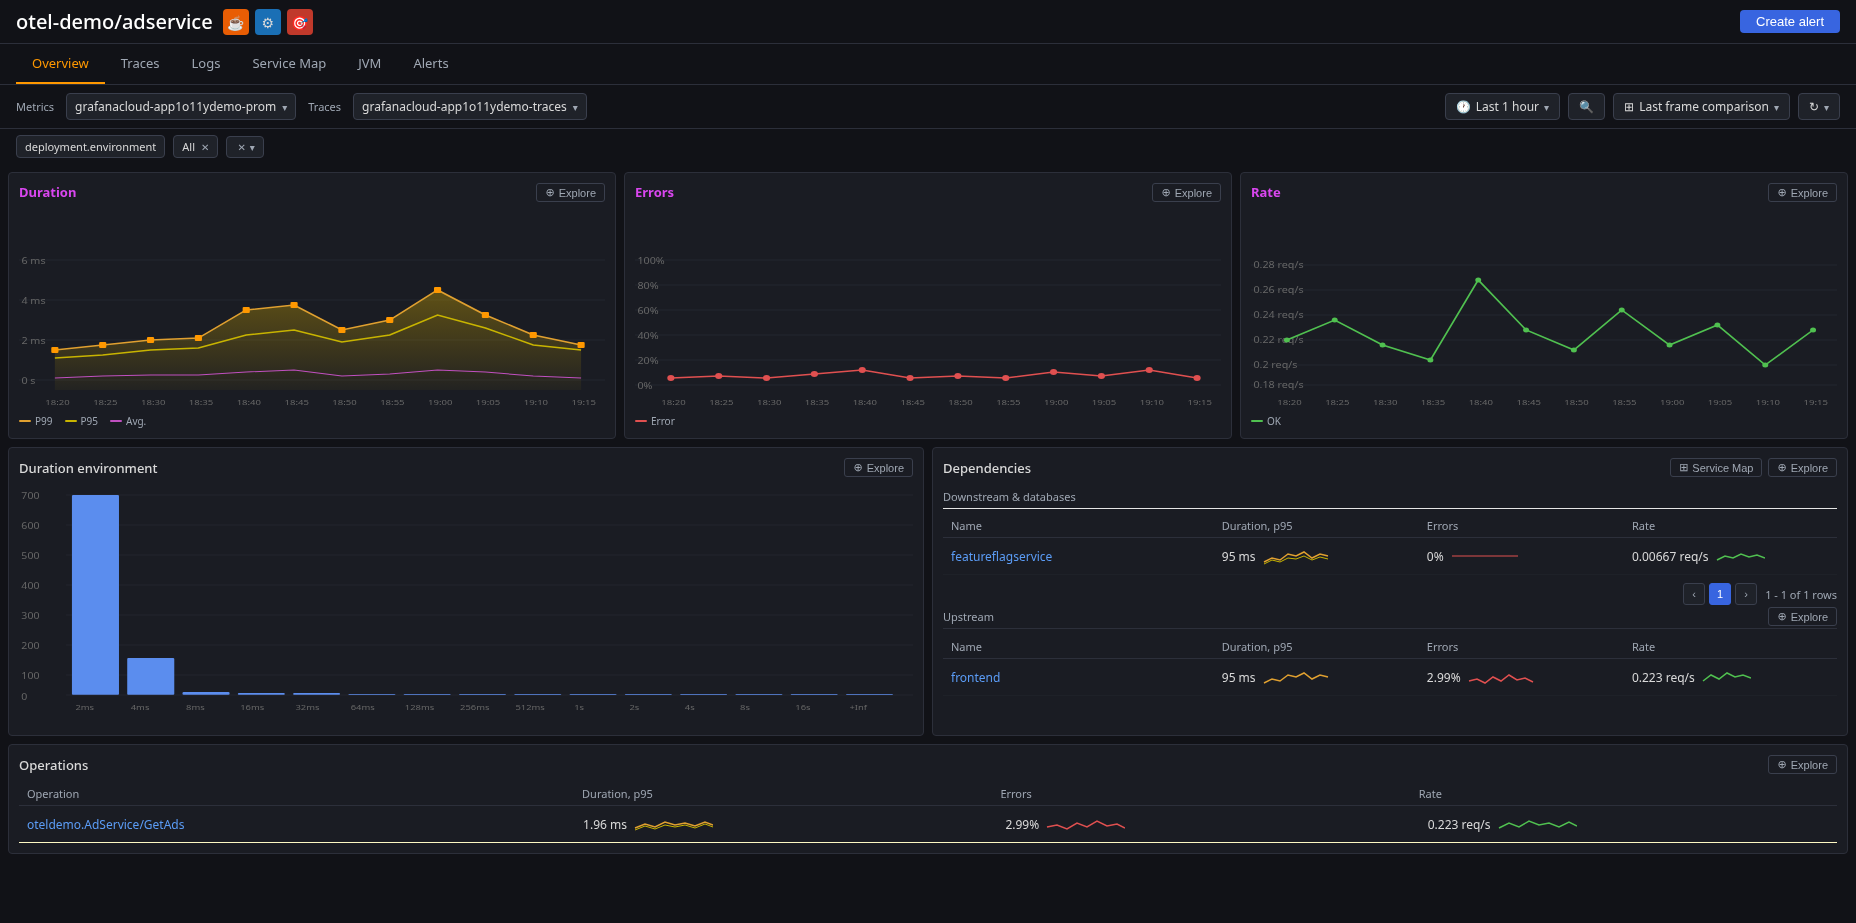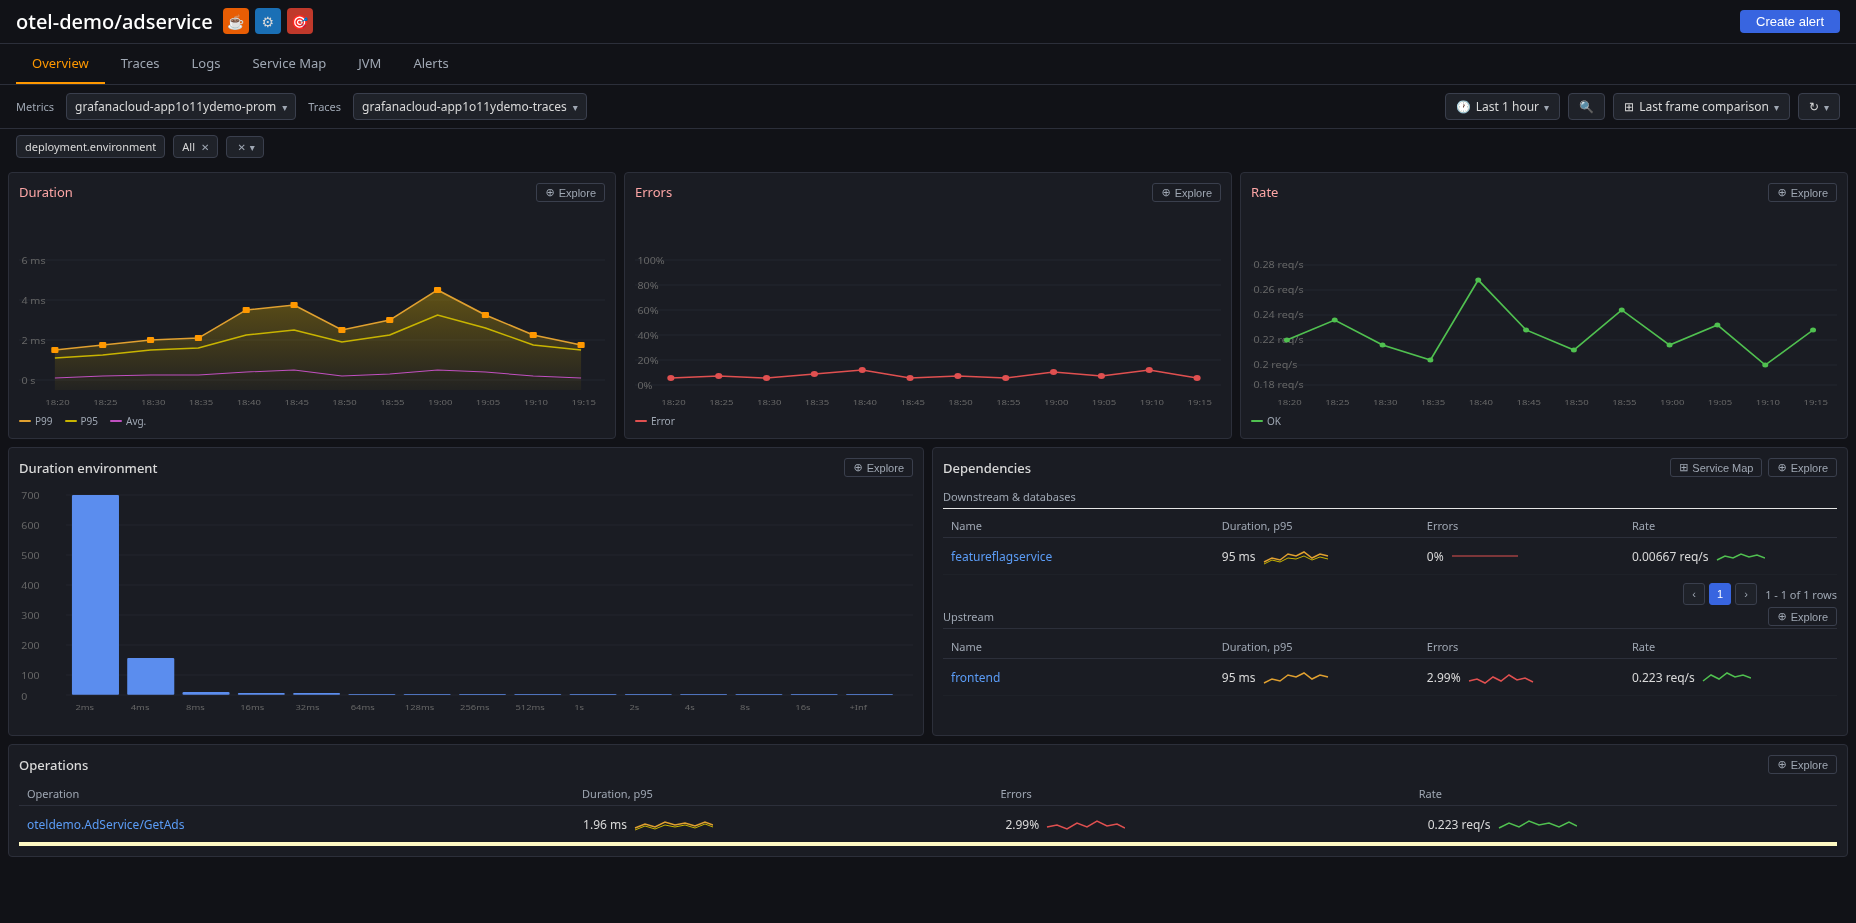--- a/index.html
+++ b/index.html
@@ -7,7 +7,7 @@
 
     
     .header { display: flex; align-items: center; justify-content: space-between; padding: 8px 16px; background: #111217; border-bottom: 1px solid #2c2f3a; }
-    .header-left { display: flex; align-items: flex-start; gap: 10px; }
+    .header-left { display: flex; align-items: flex-end; gap: 10px; }
     .header-title { font-size: 20px; font-weight: 500; color: #fff; }
     .header-icons { display: flex; gap: 6px; }
     .icon-badge { width: 26px; height: 26px; border-radius: 4px; display: flex; align-items: center; justify-content: center; font-size: 14px; }

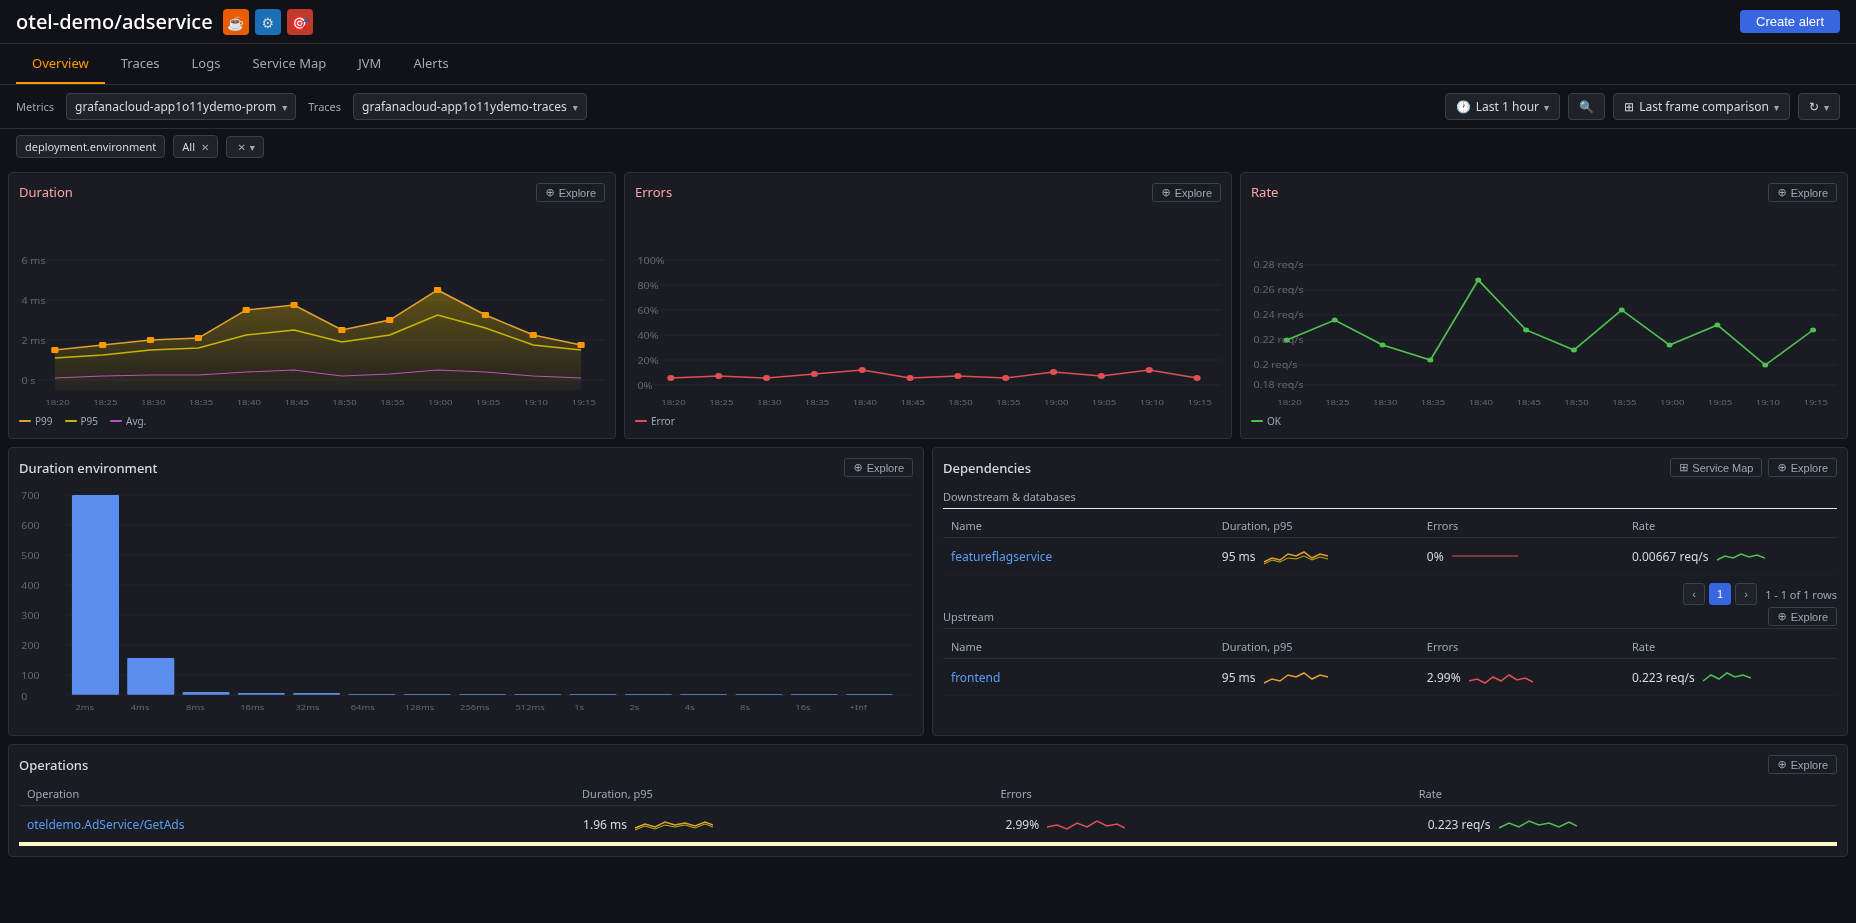--- a/index.html
+++ b/index.html
@@ -40,7 +40,7 @@
     .charts-row { display: grid; grid-template-columns: 1fr 1fr 1fr; gap: 8px; margin-bottom: 8px; }
     .chart-panel { background: #1a1c23; border: 1px solid #2c2f3a; border-radius: 4px; padding: 10px; position: relative; }
     .chart-panel-header { display: flex; justify-content: space-between; align-items: flex-start; margin-bottom: 6px; }
-    .chart-title { font-size: 13px; color: #fca5a5; font-weight: 400; }
+    .chart-title { font-size: 13px; color: #d946ef; font-weight: 700; }
     .explore-btn { background: transparent; border: 1px solid #3a3f4d; color: #9fa7b3; padding: 2px 8px; border-radius: 3px; font-size: 11px; cursor: pointer; display: flex; align-items: center; gap: 4px; }
     .explore-btn::before { content: '⊕'; }
     .chart-area { height: 160px; position: relative; overflow: hidden; margin-top: 48px; }

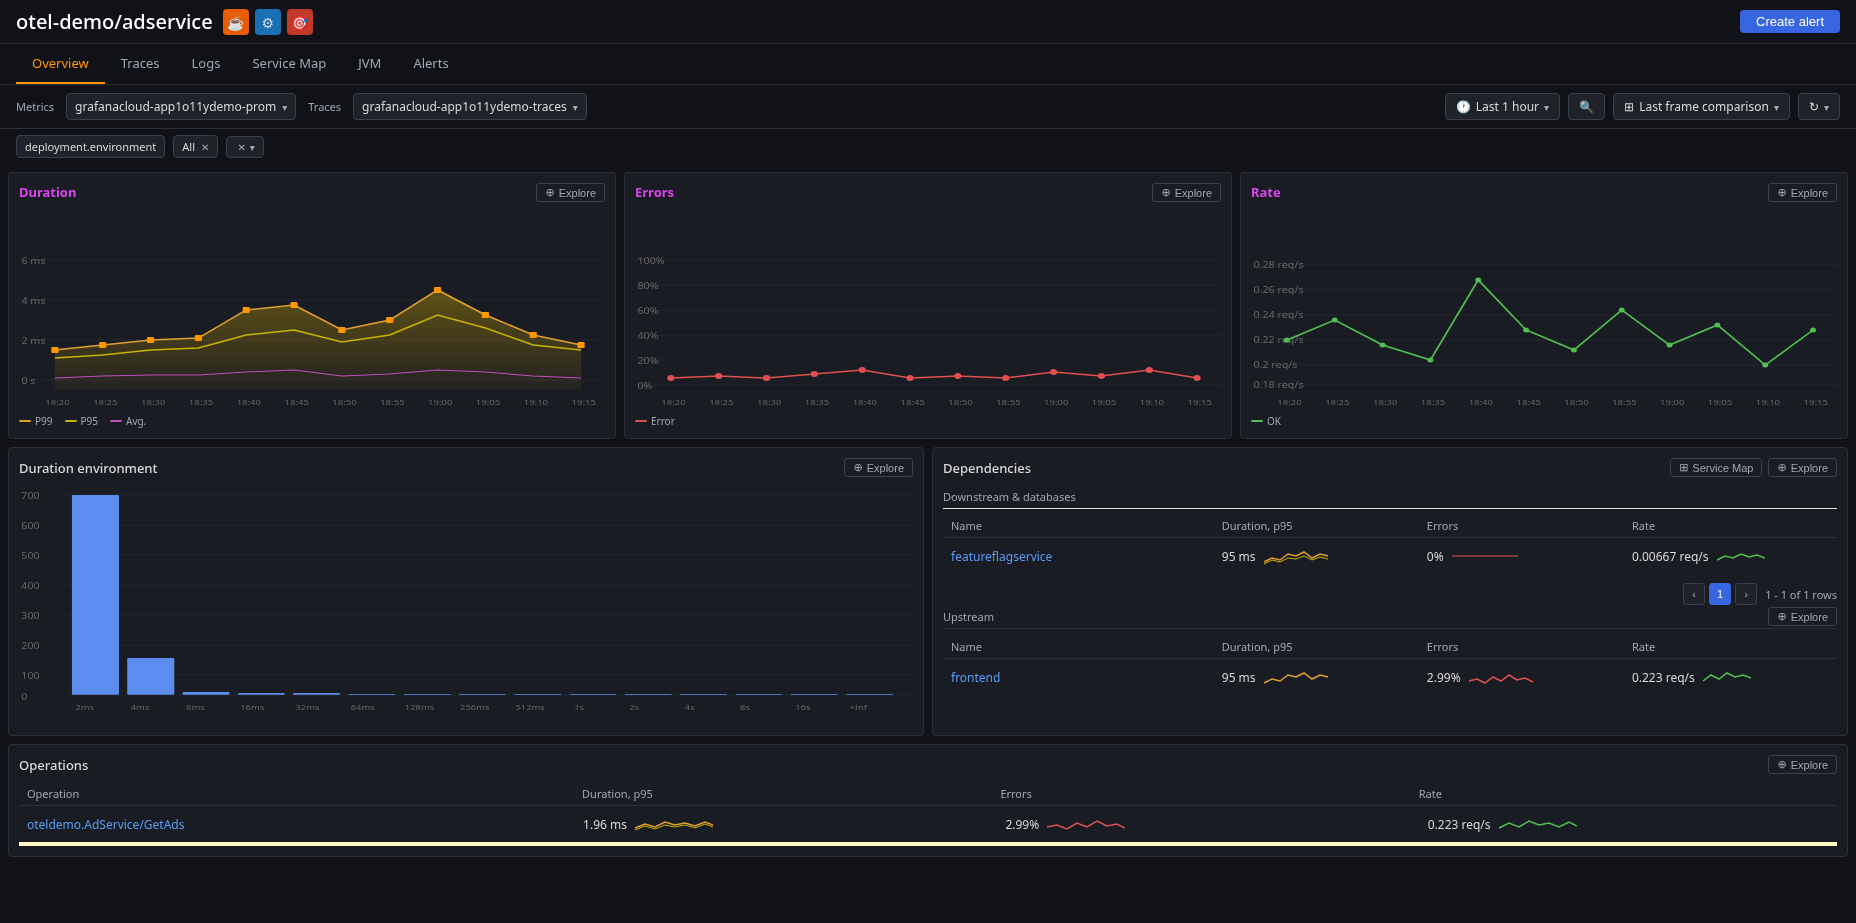--- a/index.html
+++ b/index.html
@@ -65,7 +65,7 @@
 
     
     .ops-table-header { display: grid; grid-template-columns: 2fr 1.5fr 1.5fr 1.5fr; gap: 8px; padding: 4px 8px; font-size: 11px; color: #9fa7b3; border-bottom: 1px solid #2c2f3a; }
-    .ops-table-row { display: grid; grid-template-columns: 2fr 1.5fr 1.5fr 1.5fr; gap: 21px; padding: 6px 8px; align-items: center; border-bottom: 4px solid #fef9c3; }
+    .ops-table-row { display: grid; grid-template-columns: 2fr 1.5fr 1.5fr 1.5fr; gap: 21px; padding: 6px 8px; align-items: center; border-bottom: 1px solid #fef9c3; }
 
     
     svg { display: block; }

